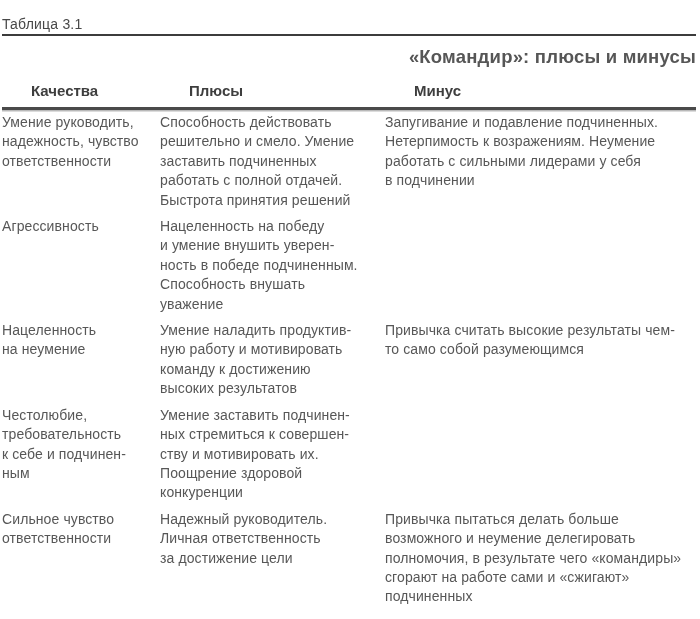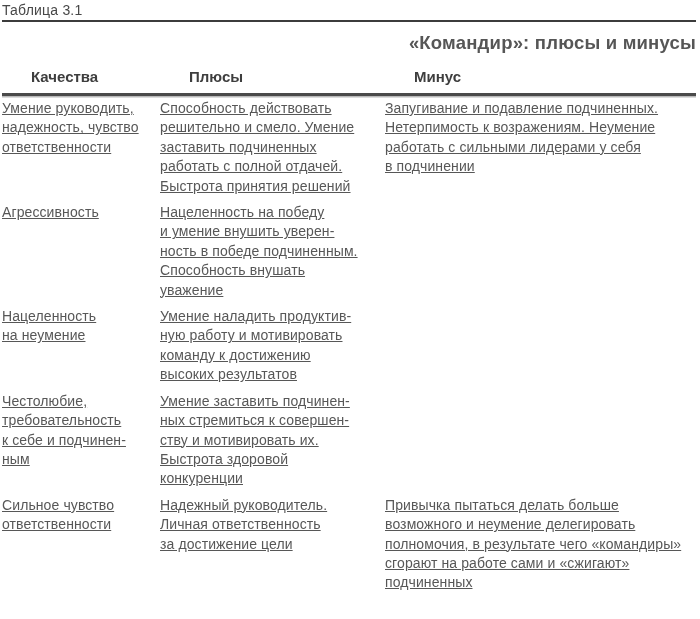--- a/index.html
+++ b/index.html
@@ -19,7 +19,7 @@
     padding: 0 4px 0 2px;
   }
   .table-label {
-    margin-top: 2px;
+    margin-top: 16px;
     font-size: 14px;
     line-height: 16px;
     color: #484848;

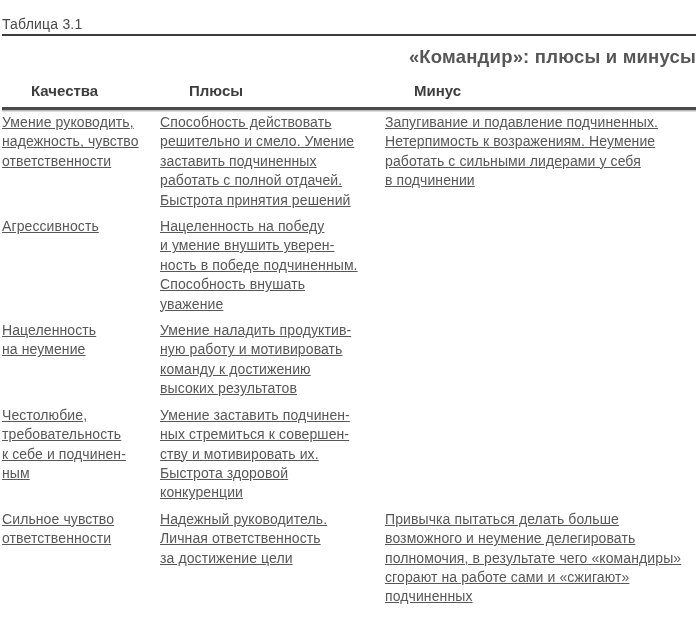--- a/index.html
+++ b/index.html
@@ -75,7 +75,6 @@
     color: #575757;
     white-space: pre-line;
     letter-spacing: 0.1px;
-    text-decoration: underline;
   }
 </style>
 </head>

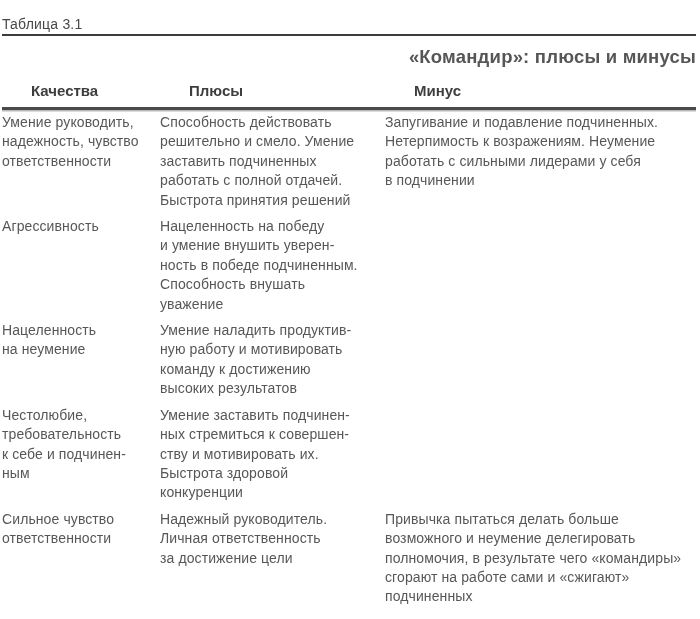--- a/index.html
+++ b/index.html
@@ -129,6 +129,8 @@
 ную работу и мотивировать
 команду к достижению
 высоких результатов</div>
+      <div class="cell">Привычка считать высокие результаты чем-
+то само собой разумеющимся</div>
     </div>
 
     <div class="grid-row body-row">

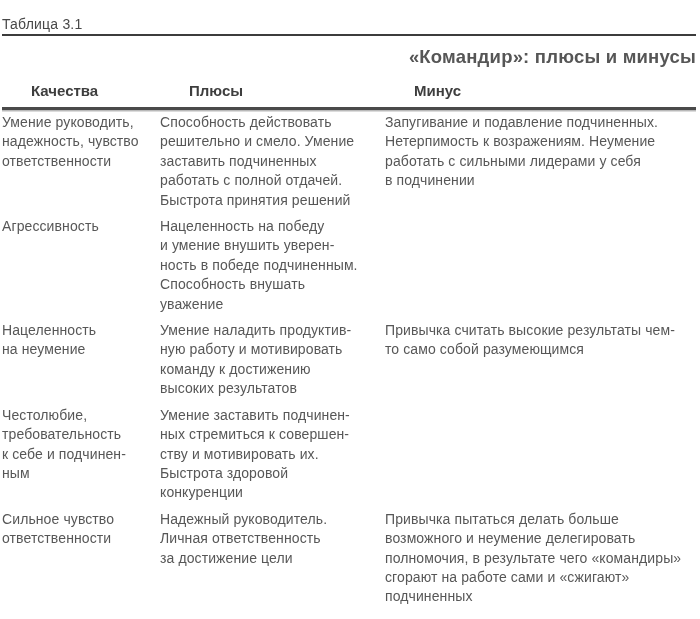--- a/index.html
+++ b/index.html
@@ -141,7 +141,7 @@
       <div class="cell">Умение заставить подчинен-
 ных стремиться к совершен-
 ству и мотивировать их.
-Быстрота здоровой
+Поощрение здоровой
 конкуренции</div>
     </div>
 

